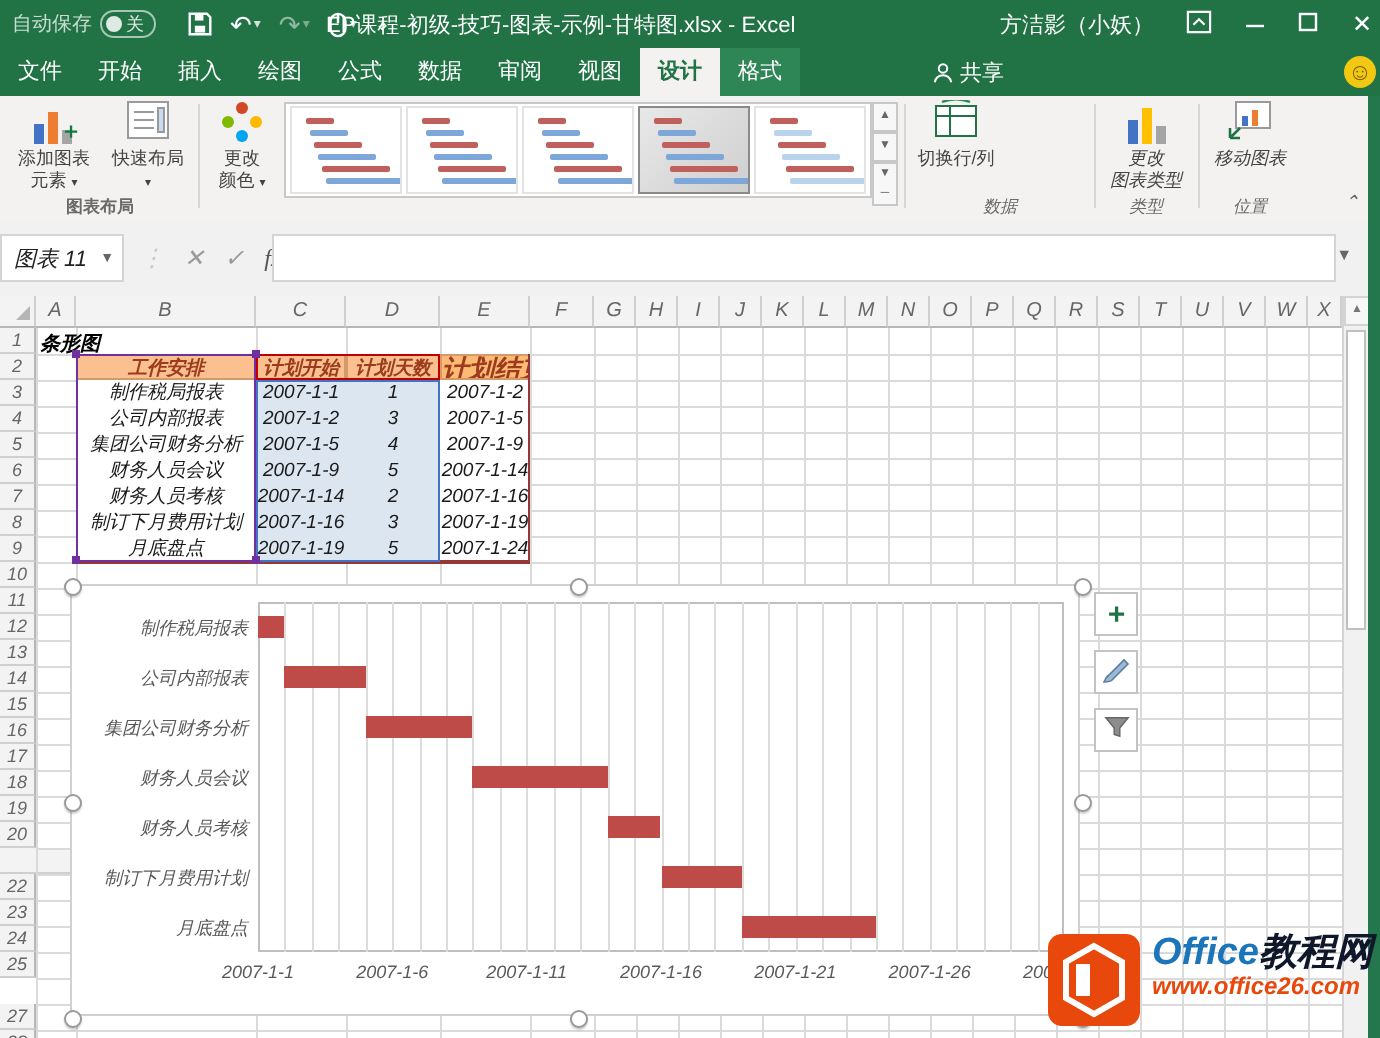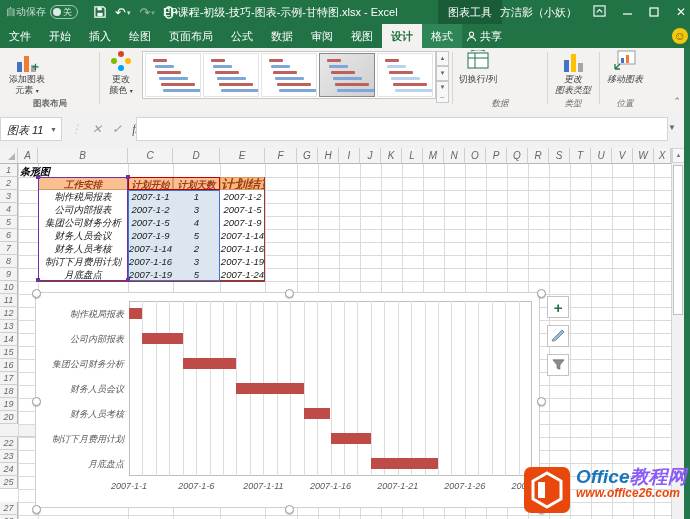--- a/index.html
+++ b/index.html
@@ -120,7 +120,6 @@
       <span class="gi" style="font-size:9px">⌄</span>
     </div>
     <div class="doc-title">EP课程-初级-技巧-图表-示例-甘特图.xlsx - Excel</div>
-    <div class="ctx-tool">图表工具</div>
     <div class="user">方洁影（小妖）</div>
     <div class="winbtns">
       <span><svg width="13" height="12" viewBox="0 0 14 13">

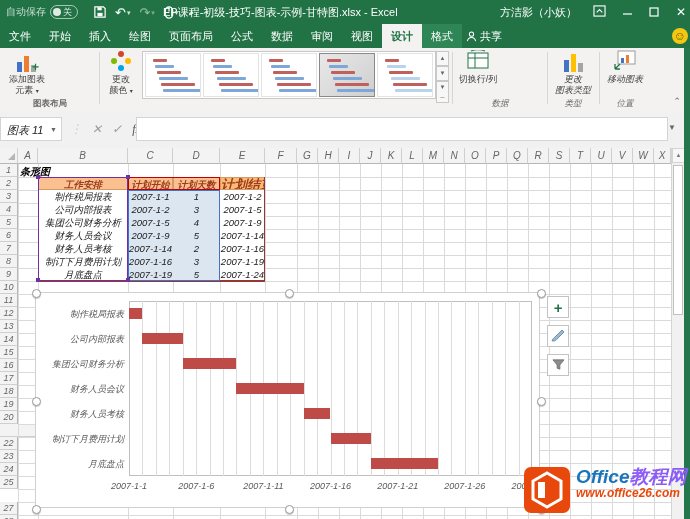--- a/index.html
+++ b/index.html
@@ -143,7 +143,6 @@
         <div class="tab">开始</div>
         <div class="tab">插入</div>
         <div class="tab">绘图</div>
-        <div class="tab">页面布局</div>
         <div class="tab">公式</div>
         <div class="tab">数据</div>
         <div class="tab">审阅</div>

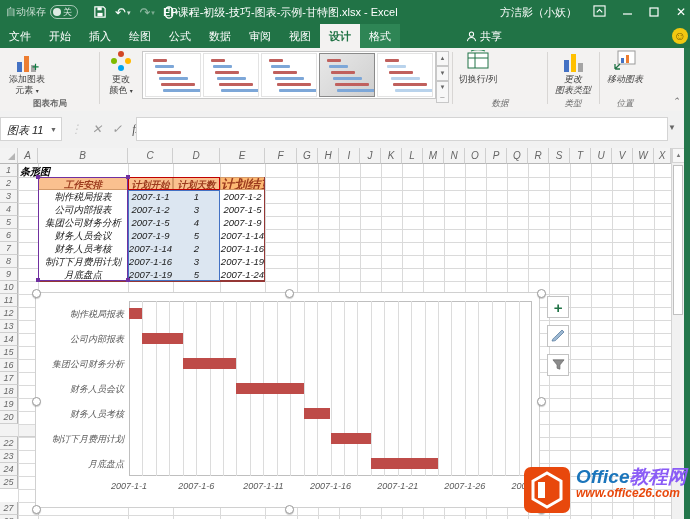--- a/index.html
+++ b/index.html
@@ -169,6 +169,18 @@
         <span style="position:absolute;right:-2px;bottom:-2px;color:#107c41;font-weight:bold;font-size:11px">＋</span>
       </div>
       <span>添加图表</span><br><span>元素</span> <span style="font-size:6px">▾</span>
+    </div>
+    <div class="bigbtn" style="left:52px;width:44px;">
+      <div class="bicon">
+        <svg width="22" height="20" viewBox="0 0 22 20">
+            <rect x="1" y="1" width="20" height="18" fill="#fff" stroke="#9a9a9a"></rect>
+            <line x1="4" y1="6" x2="14" y2="6" stroke="#9a9a9a"></line>
+            <line x1="4" y1="10" x2="14" y2="10" stroke="#9a9a9a"></line>
+            <line x1="4" y1="14" x2="14" y2="14" stroke="#9a9a9a"></line>
+            <rect x="16" y="4" width="3" height="12" fill="#c6dbf2" stroke="#9a9a9a"></rect>
+          </svg>
+      </div>
+      <span>快速布局</span><br><span style="font-size:6px">▾</span>
     </div>
     <div class="grplabel" style="left:4px;width:92px;font-weight:bold;">图表布局</div>
     <div class="rsep" style="left:99px;"></div>

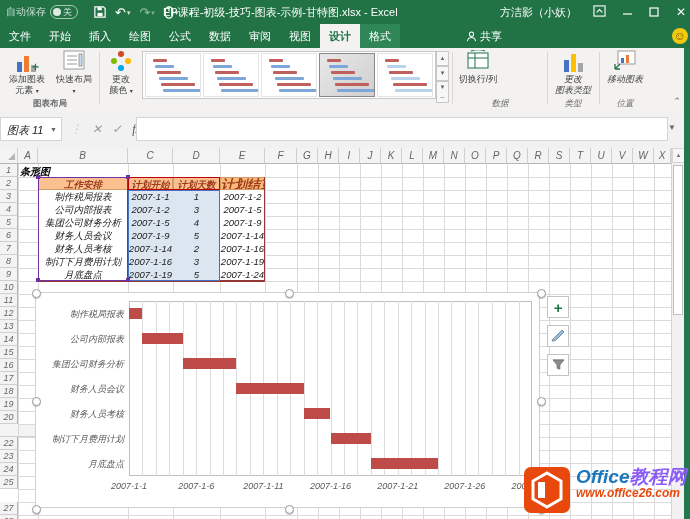--- a/index.html
+++ b/index.html
@@ -81,7 +81,7 @@
   .wm-text{margin-left:6px;line-height:1.05;}
   .wm-line1{font-size:19px;font-weight:bold;white-space:nowrap;}
   .wm-en{color:#1b75bb;}
-  .wm-cn{color:#8b5cf6;}
+  .wm-cn{color:#0f172a;}
   .wm-url{font-size:12px;font-weight:bold;color:#e8480c;}
 </style>
 </head>

